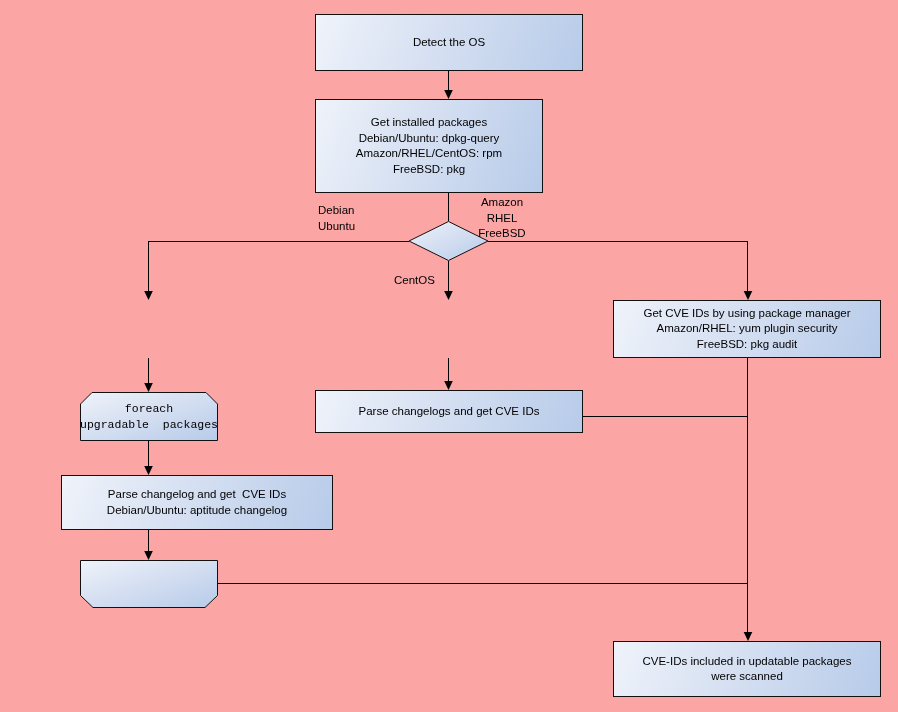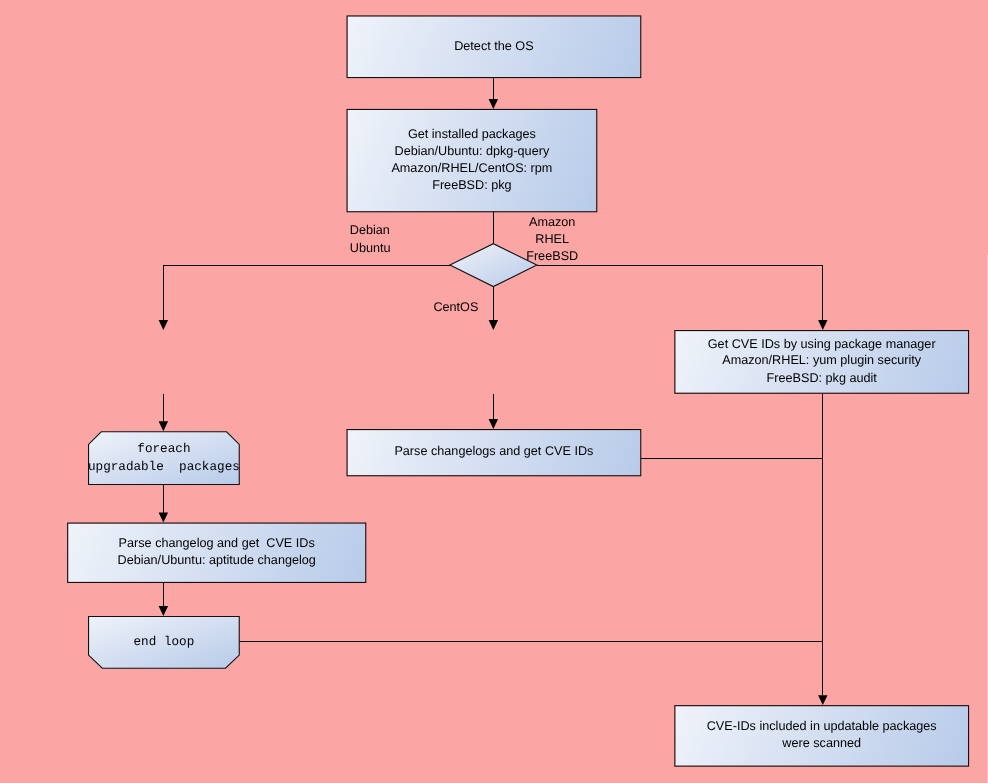--- a/index.html
+++ b/index.html
@@ -151,9 +151,6 @@
 upgradable  packages</span>
   </div>
 
-  <div class="shape-label l-endloop">
-    <span class="txt">end loop</span>
-  </div>
 
   <div class="edge-label el-debian">Debian
 Ubuntu</div>

